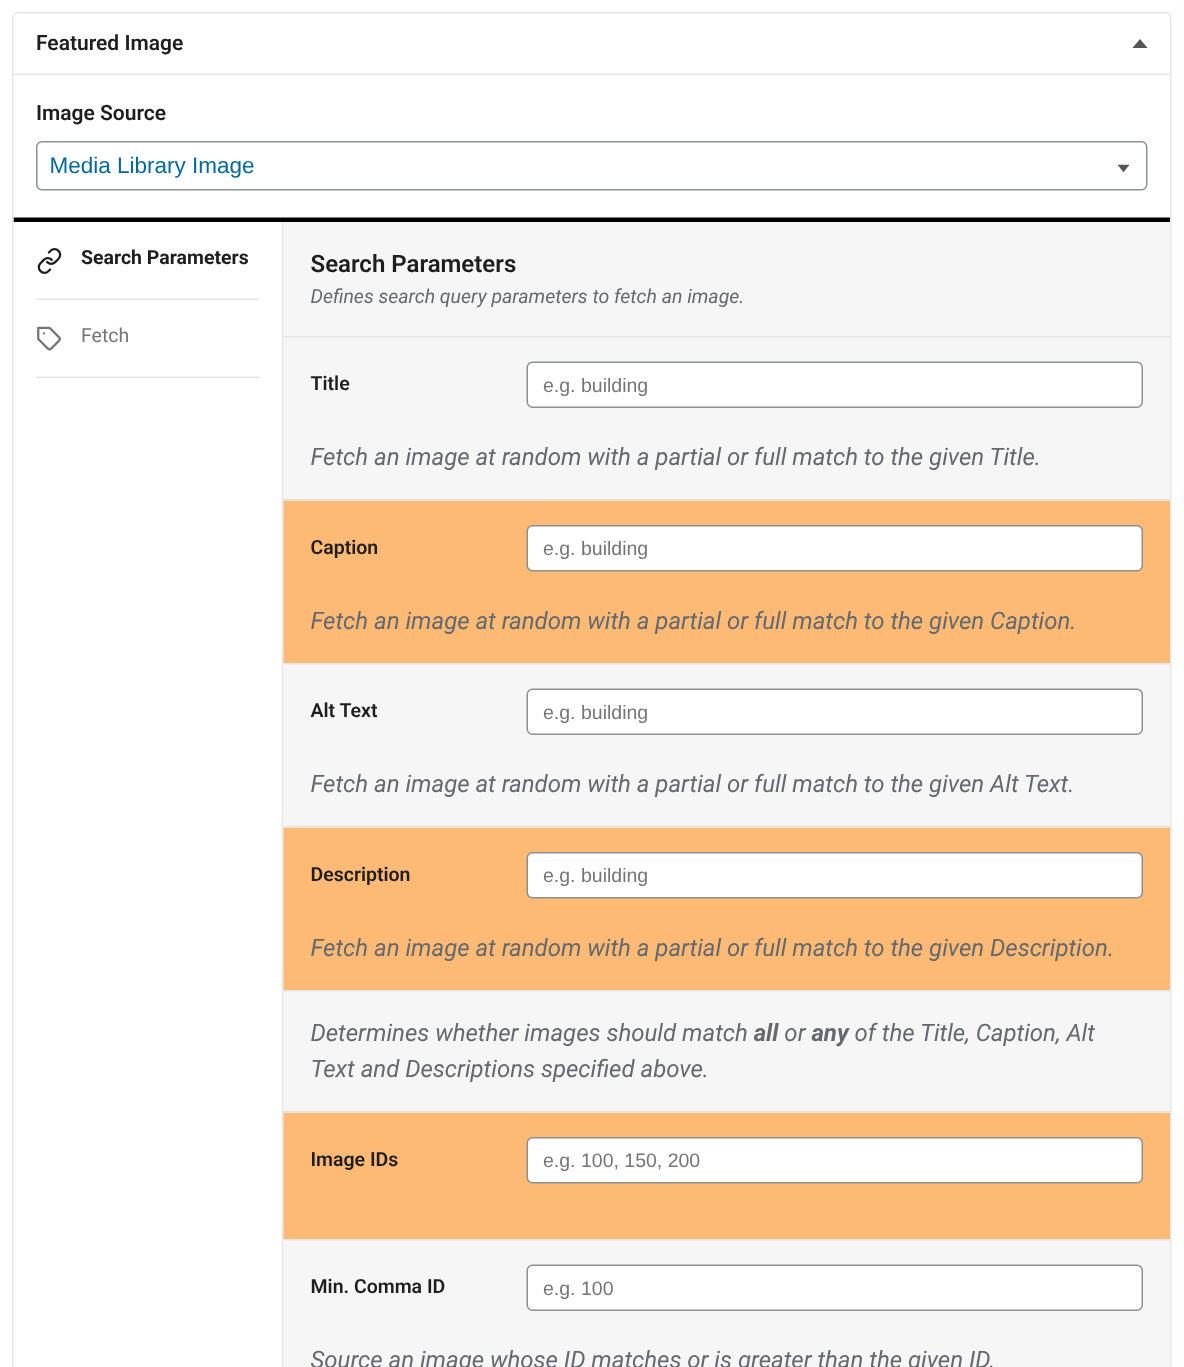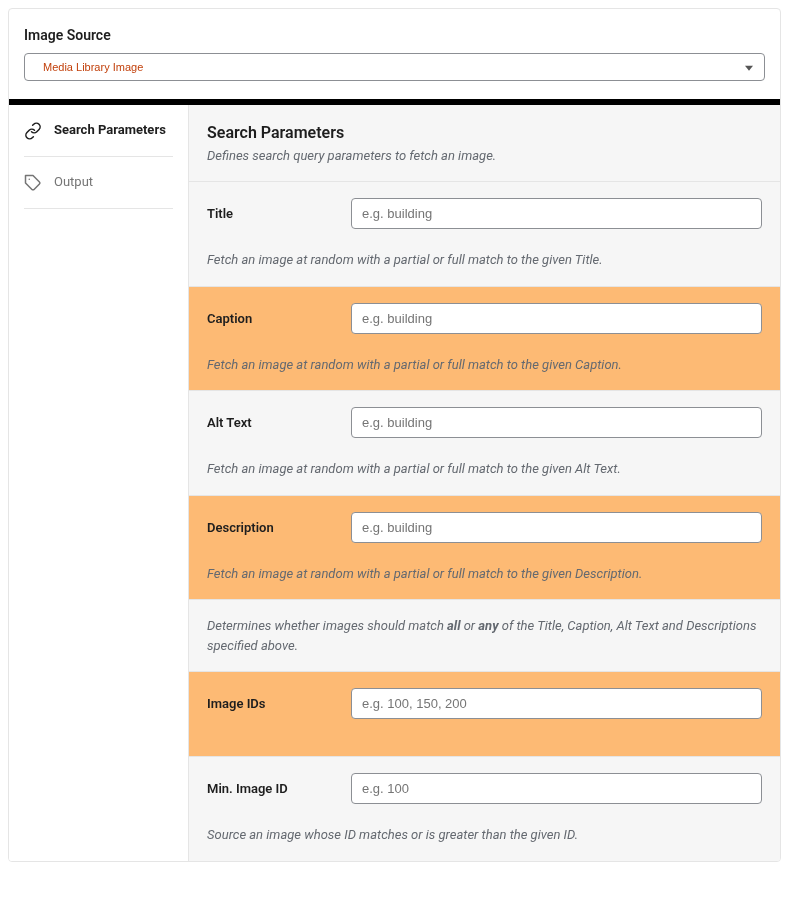--- a/index.html
+++ b/index.html
@@ -185,6 +185,10 @@
 
 <div class="panel">
 
+  <div class="panel-header">
+    <span class="panel-header-title">Featured Image</span>
+    <span class="collapse-icon"></span>
+  </div>
 
   <div class="image-source-section">
     <label class="image-source-label">Image Source</label>

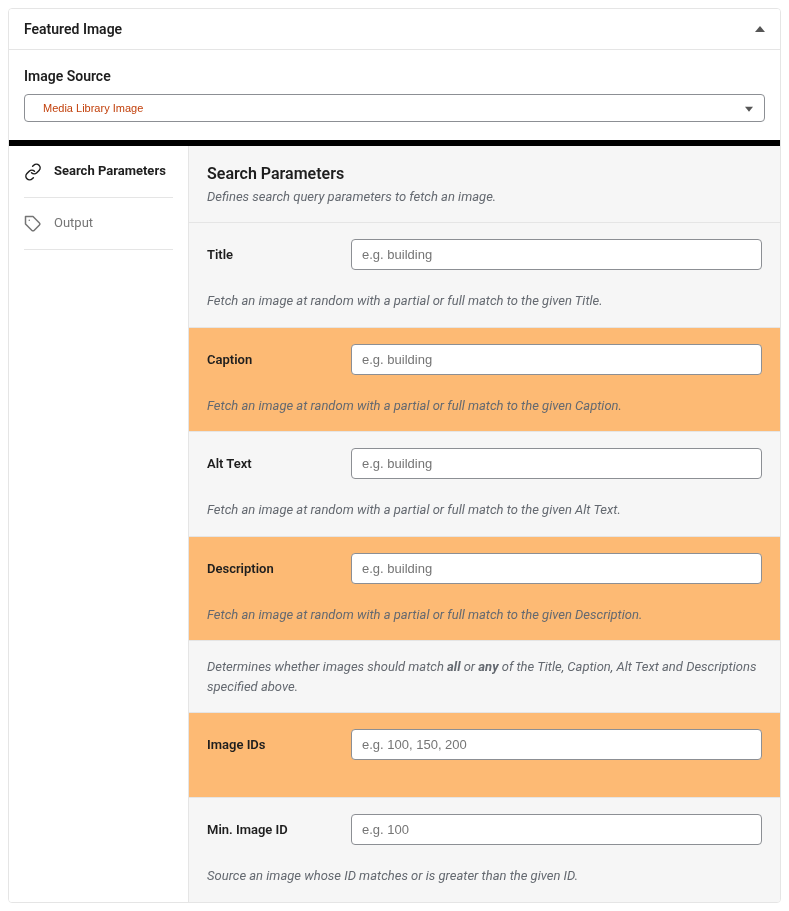--- a/index.html
+++ b/index.html
@@ -38,7 +38,7 @@
     }
     .image-source-section {
       padding: 18px 15px;
-      border-bottom: 6px solid #000000;
+      border-bottom: 3px solid #000000;
     }
     .image-source-label {
       font-weight: 600;

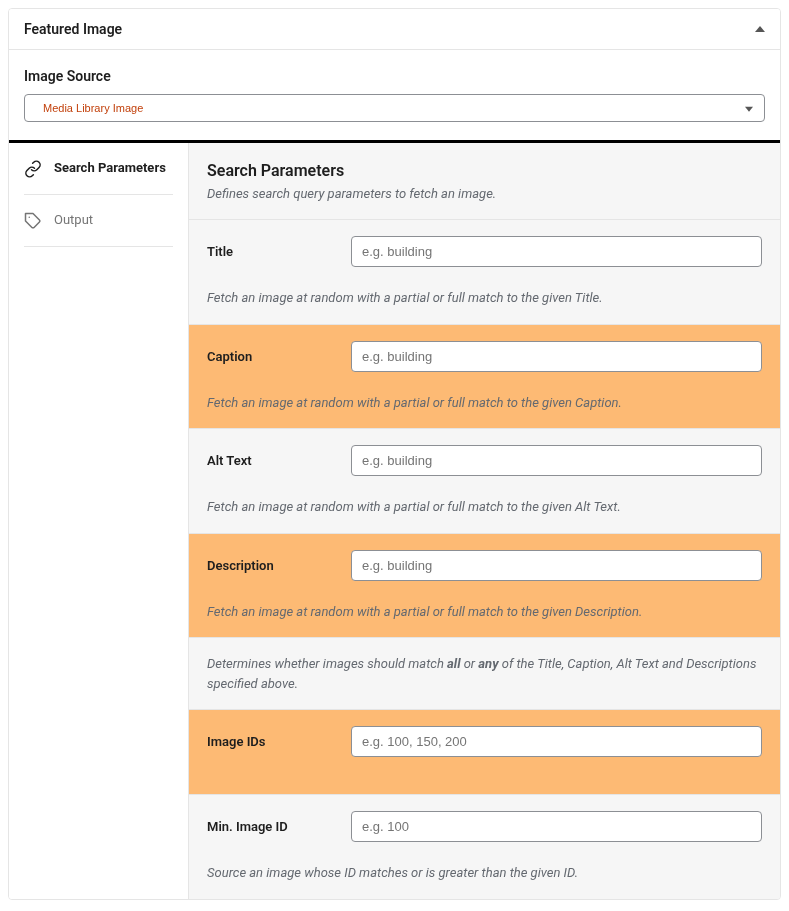--- a/index.html
+++ b/index.html
@@ -52,9 +52,9 @@
     }
     select {
       width: 100%;
-      padding: 7px 30px 7px 18px;
-      font-size: 11px;
-      color: #c2410c;
+      padding: 7px 30px 7px 8px;
+      font-size: 15px;
+      color: #0369a1;
       border: 1px solid #8c8f94;
       border-radius: 4px;
       background: #fff;

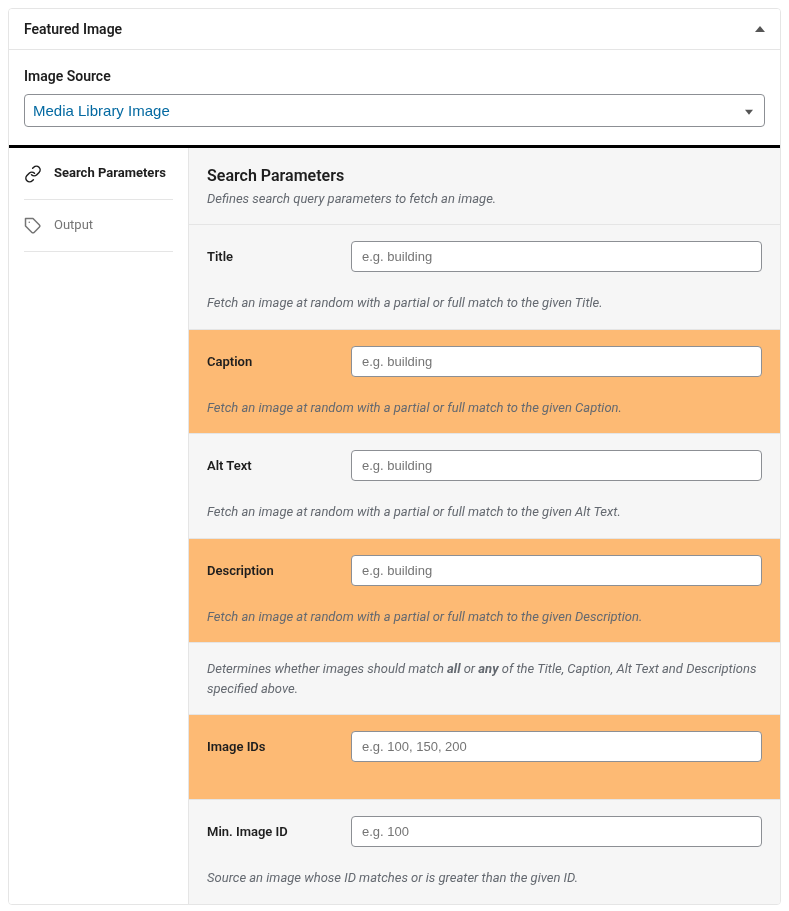--- a/index.html
+++ b/index.html
@@ -221,7 +221,7 @@
             <line x1="7" y1="7" x2="7.01" y2="7"></line>
           </svg>
         </span>
-        <span class="tab-label">Output</span>
+        <span class="tab-label">Fetch</span>
       </div>
       <div class="tab-divider-wrap">
           <div class="tab-divider"></div>

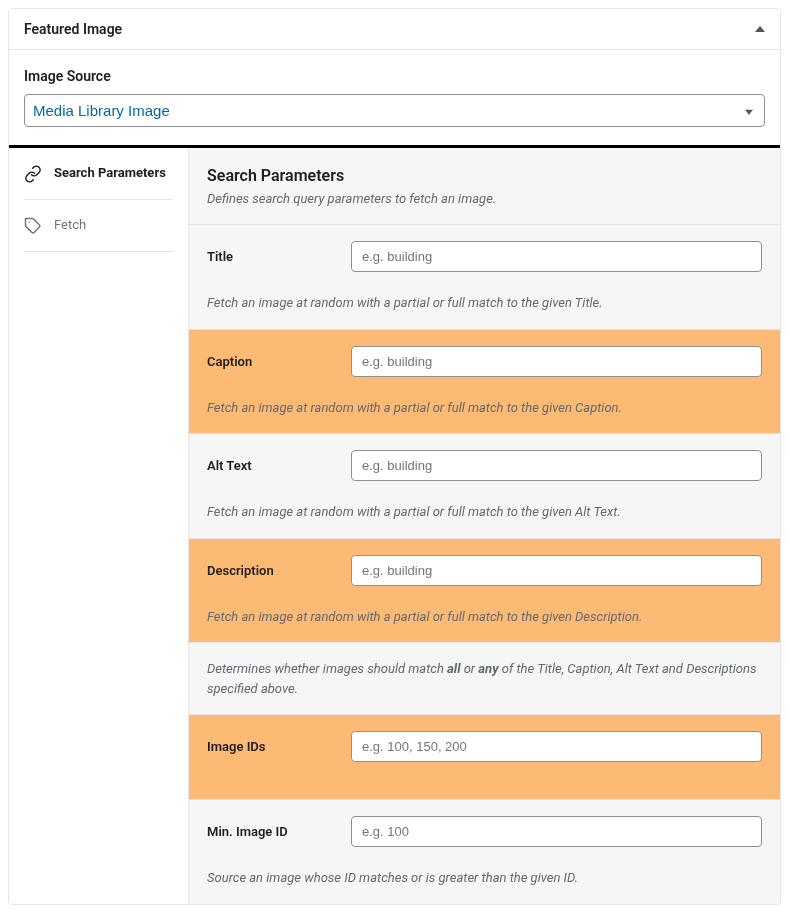--- a/index.html
+++ b/index.html
@@ -170,7 +170,7 @@
       color: #757575;
     }
     .field-help {
-      font-size: 13px;
+      font-size: 16px;
       font-style: italic;
       color: #646970;
       line-height: 1.5;

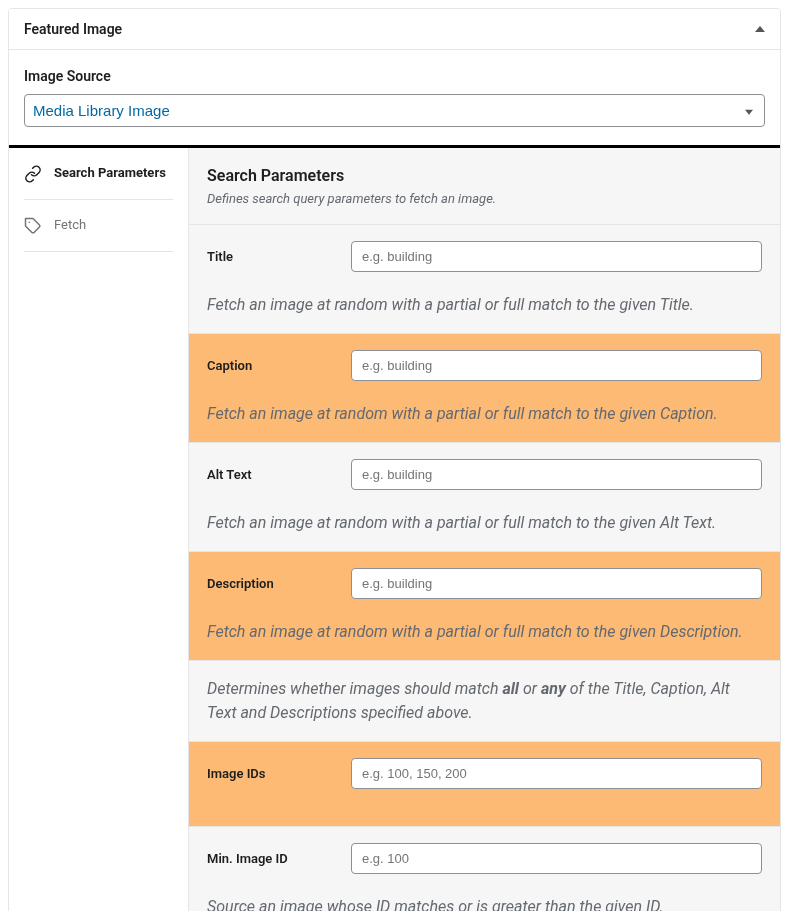--- a/index.html
+++ b/index.html
@@ -291,7 +291,7 @@
 
       <div class="field-row">
         <div class="field-top">
-          <div class="field-label">Min. Image ID</div>
+          <div class="field-label">Min. Comma ID</div>
           <div class="field-input-wrap">
             <input type="text" placeholder="e.g. 100" style="">
           </div>

